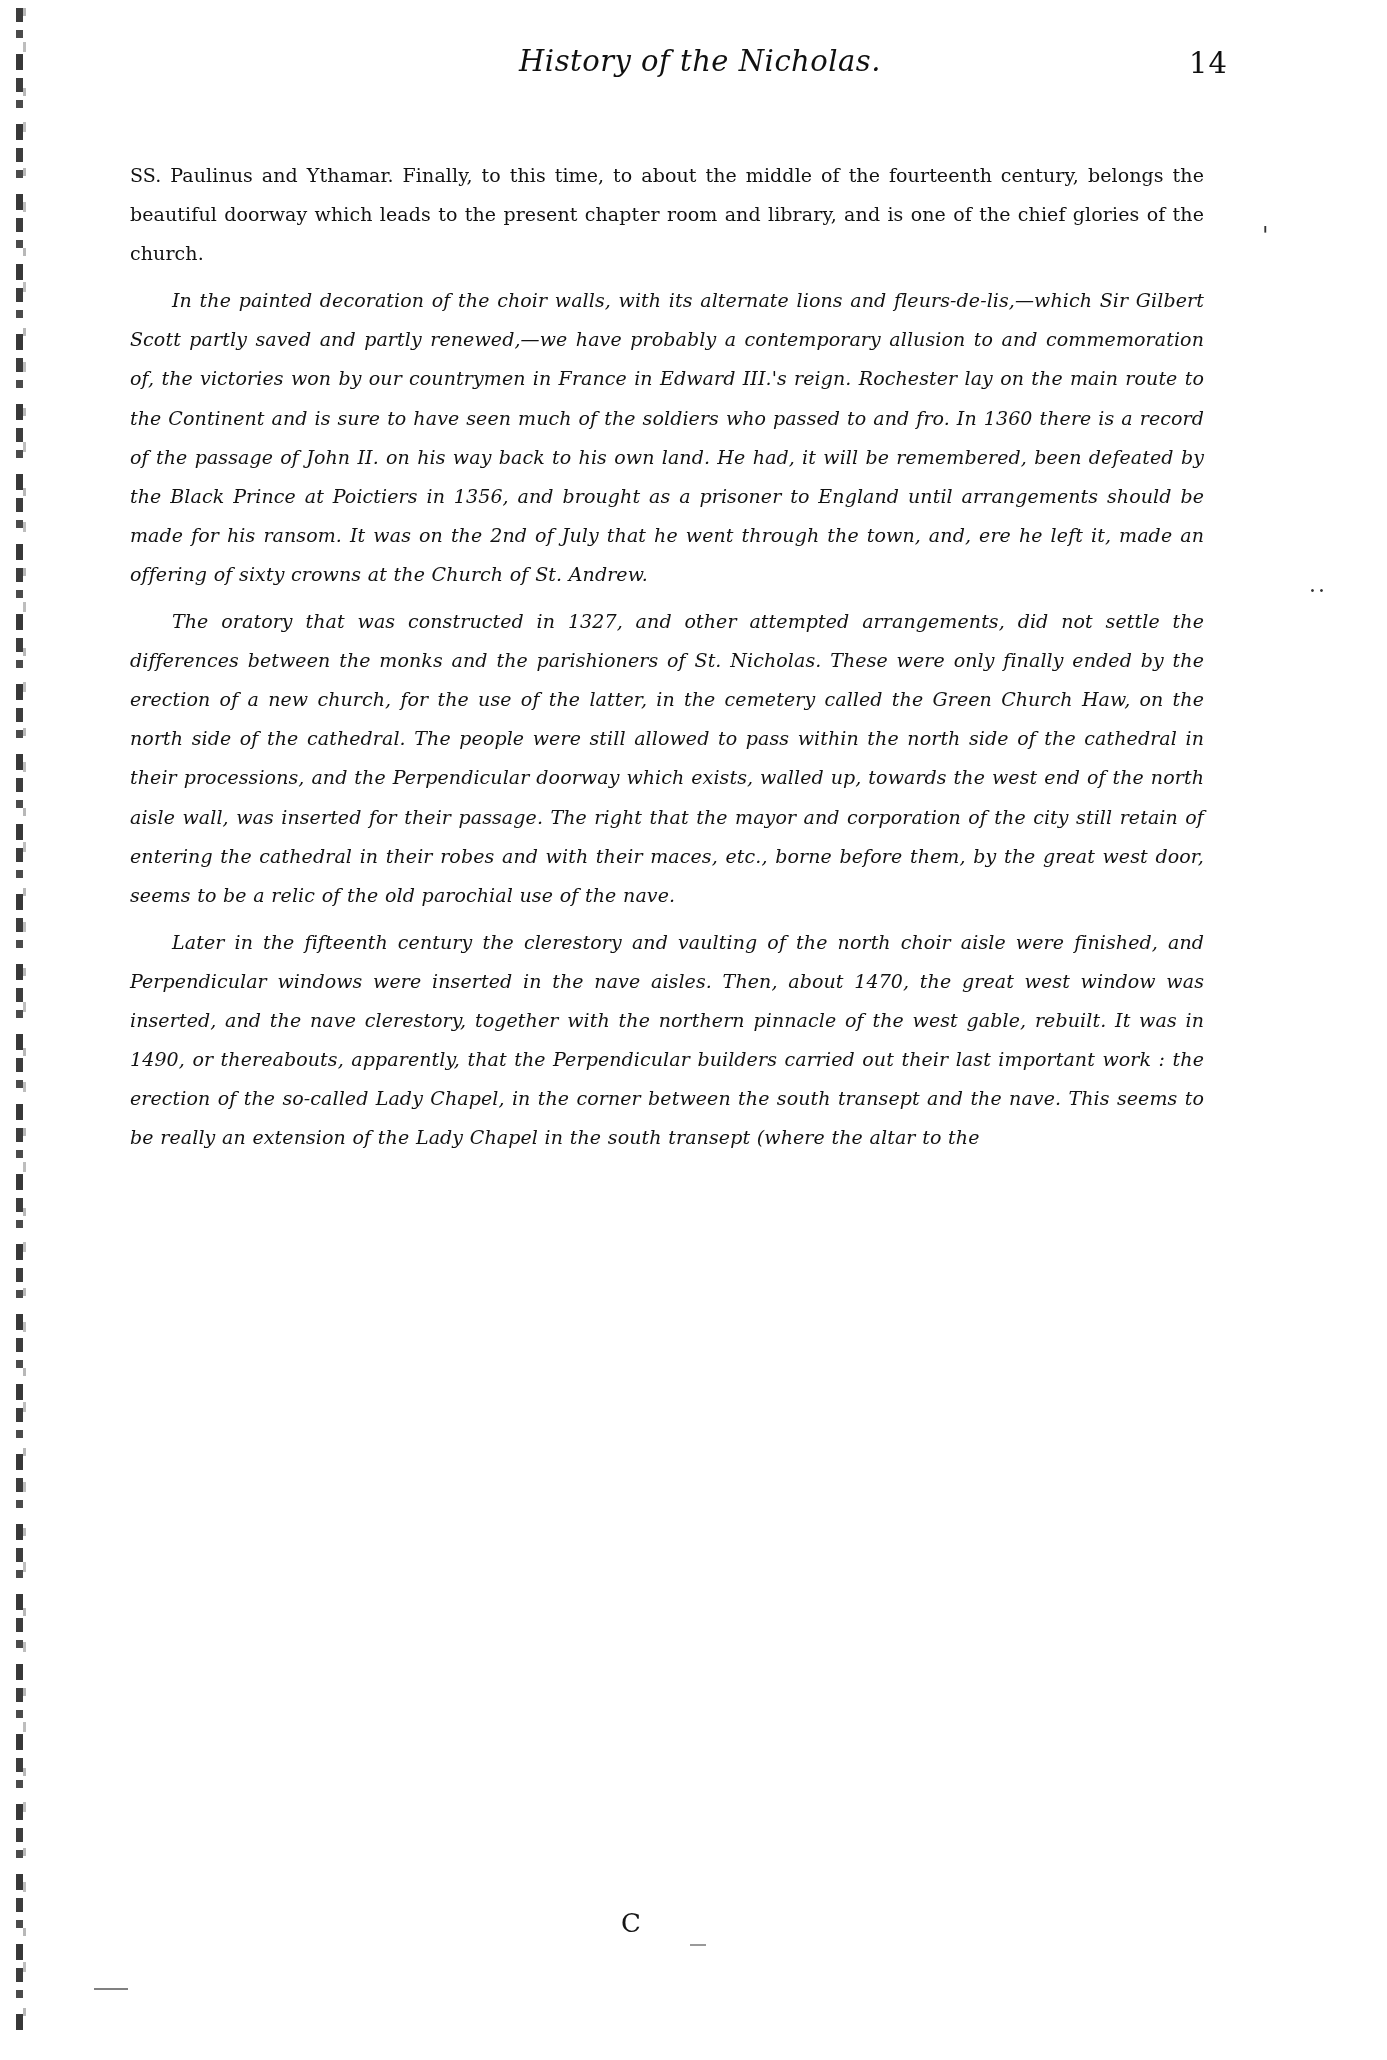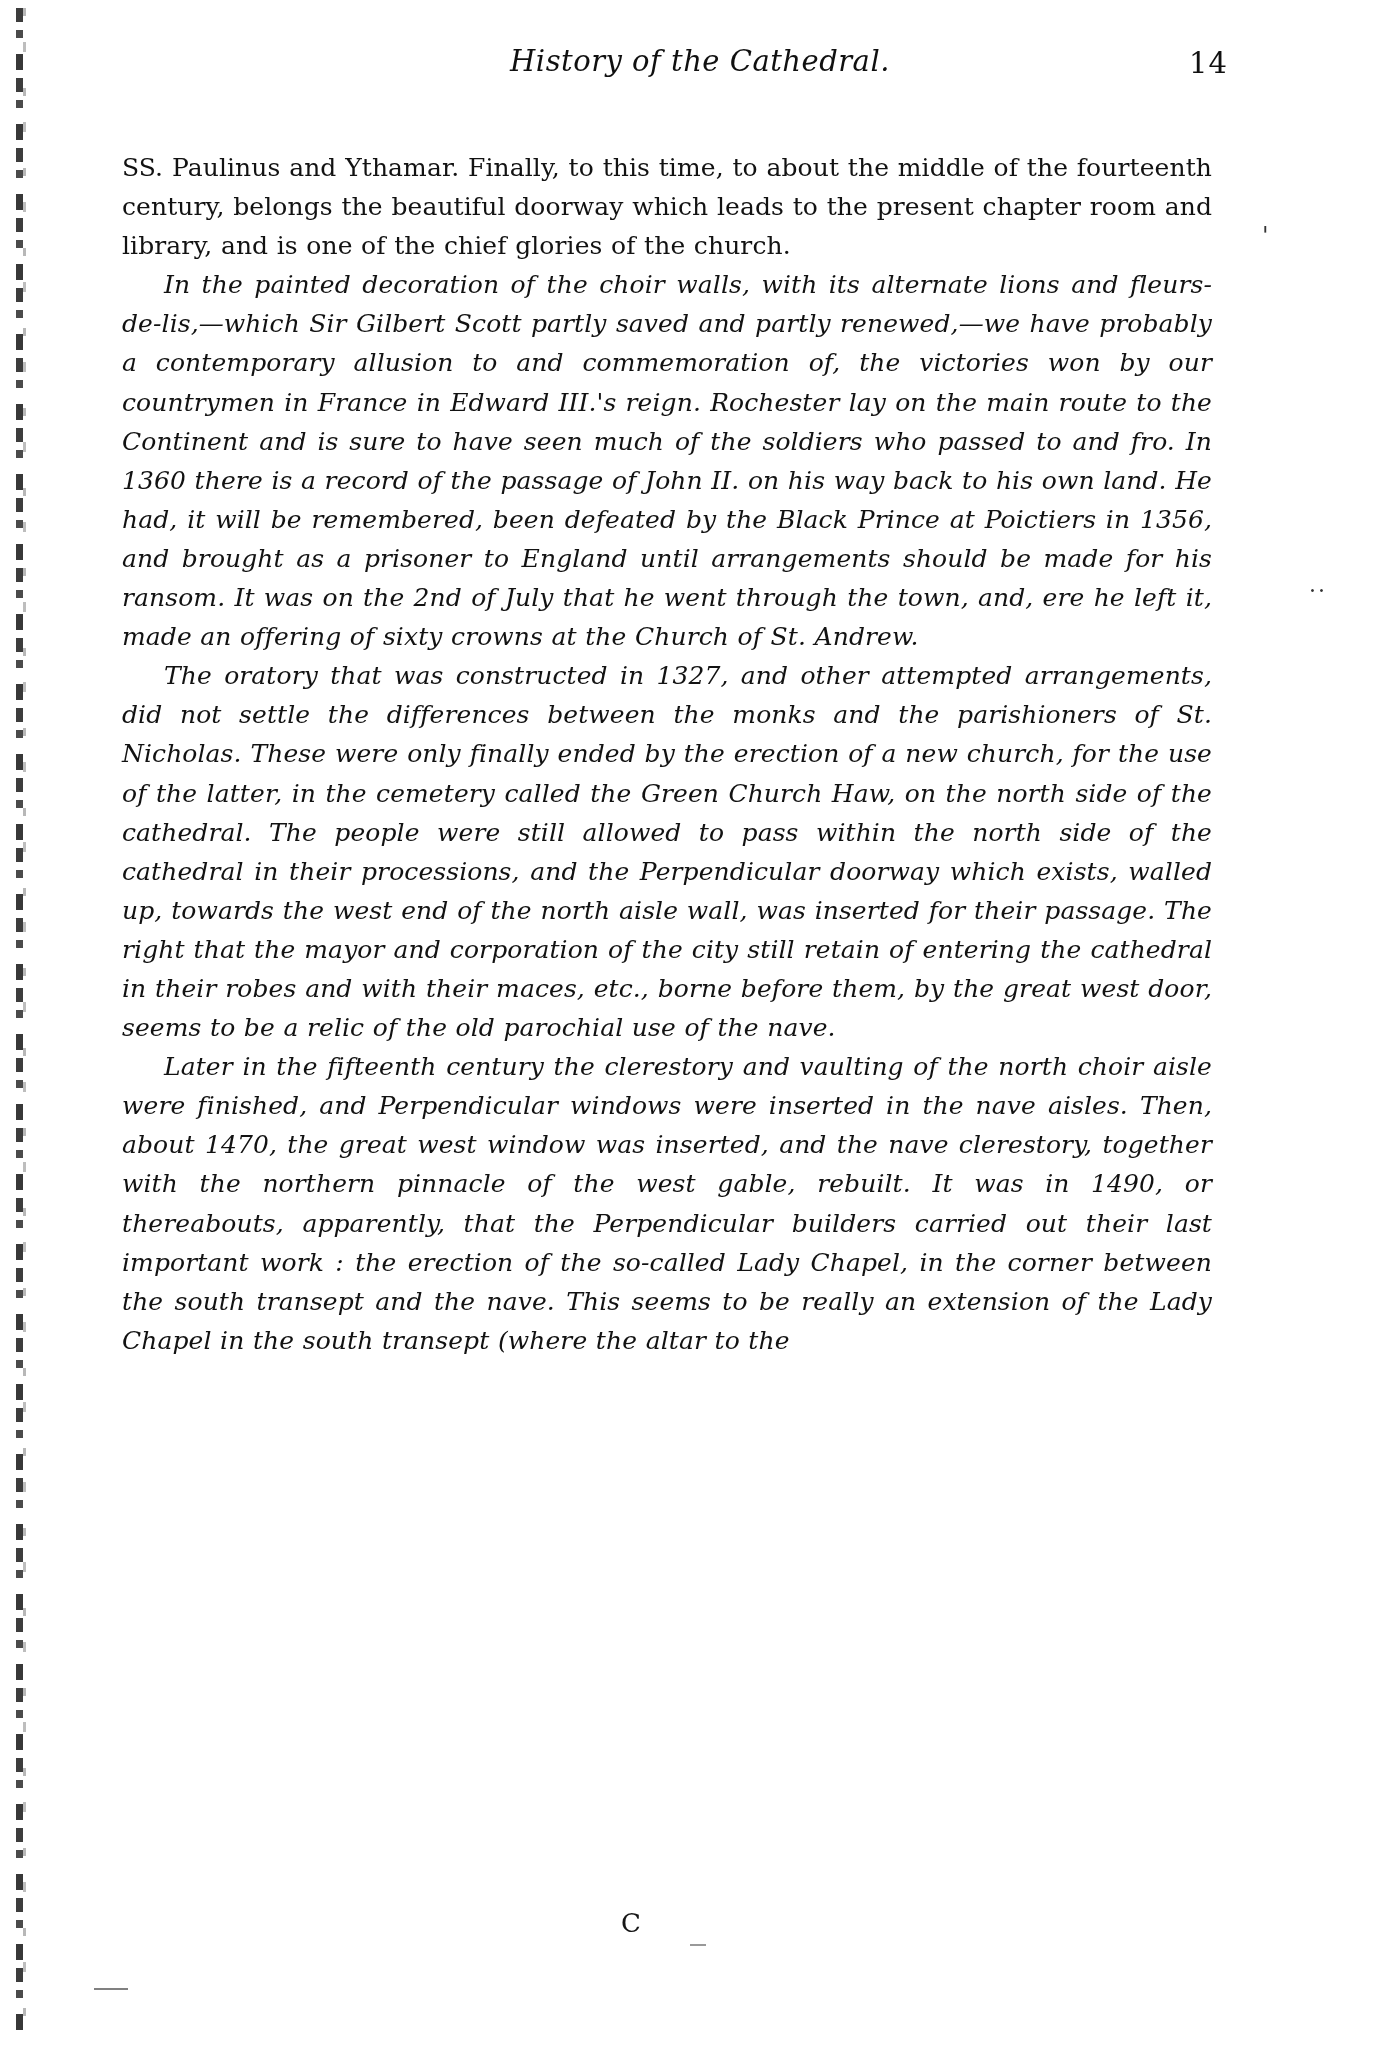--- a/index.html
+++ b/index.html
@@ -172,7 +172,7 @@
   <div class="page-edge b"></div>
 
   <div class="running-head">
-    <div class="rh-title">History of the Cathedral.</div>
+    <div class="rh-title">History of the Nicholas.</div>
     <div class="rh-folio">14</div>
   </div>
 

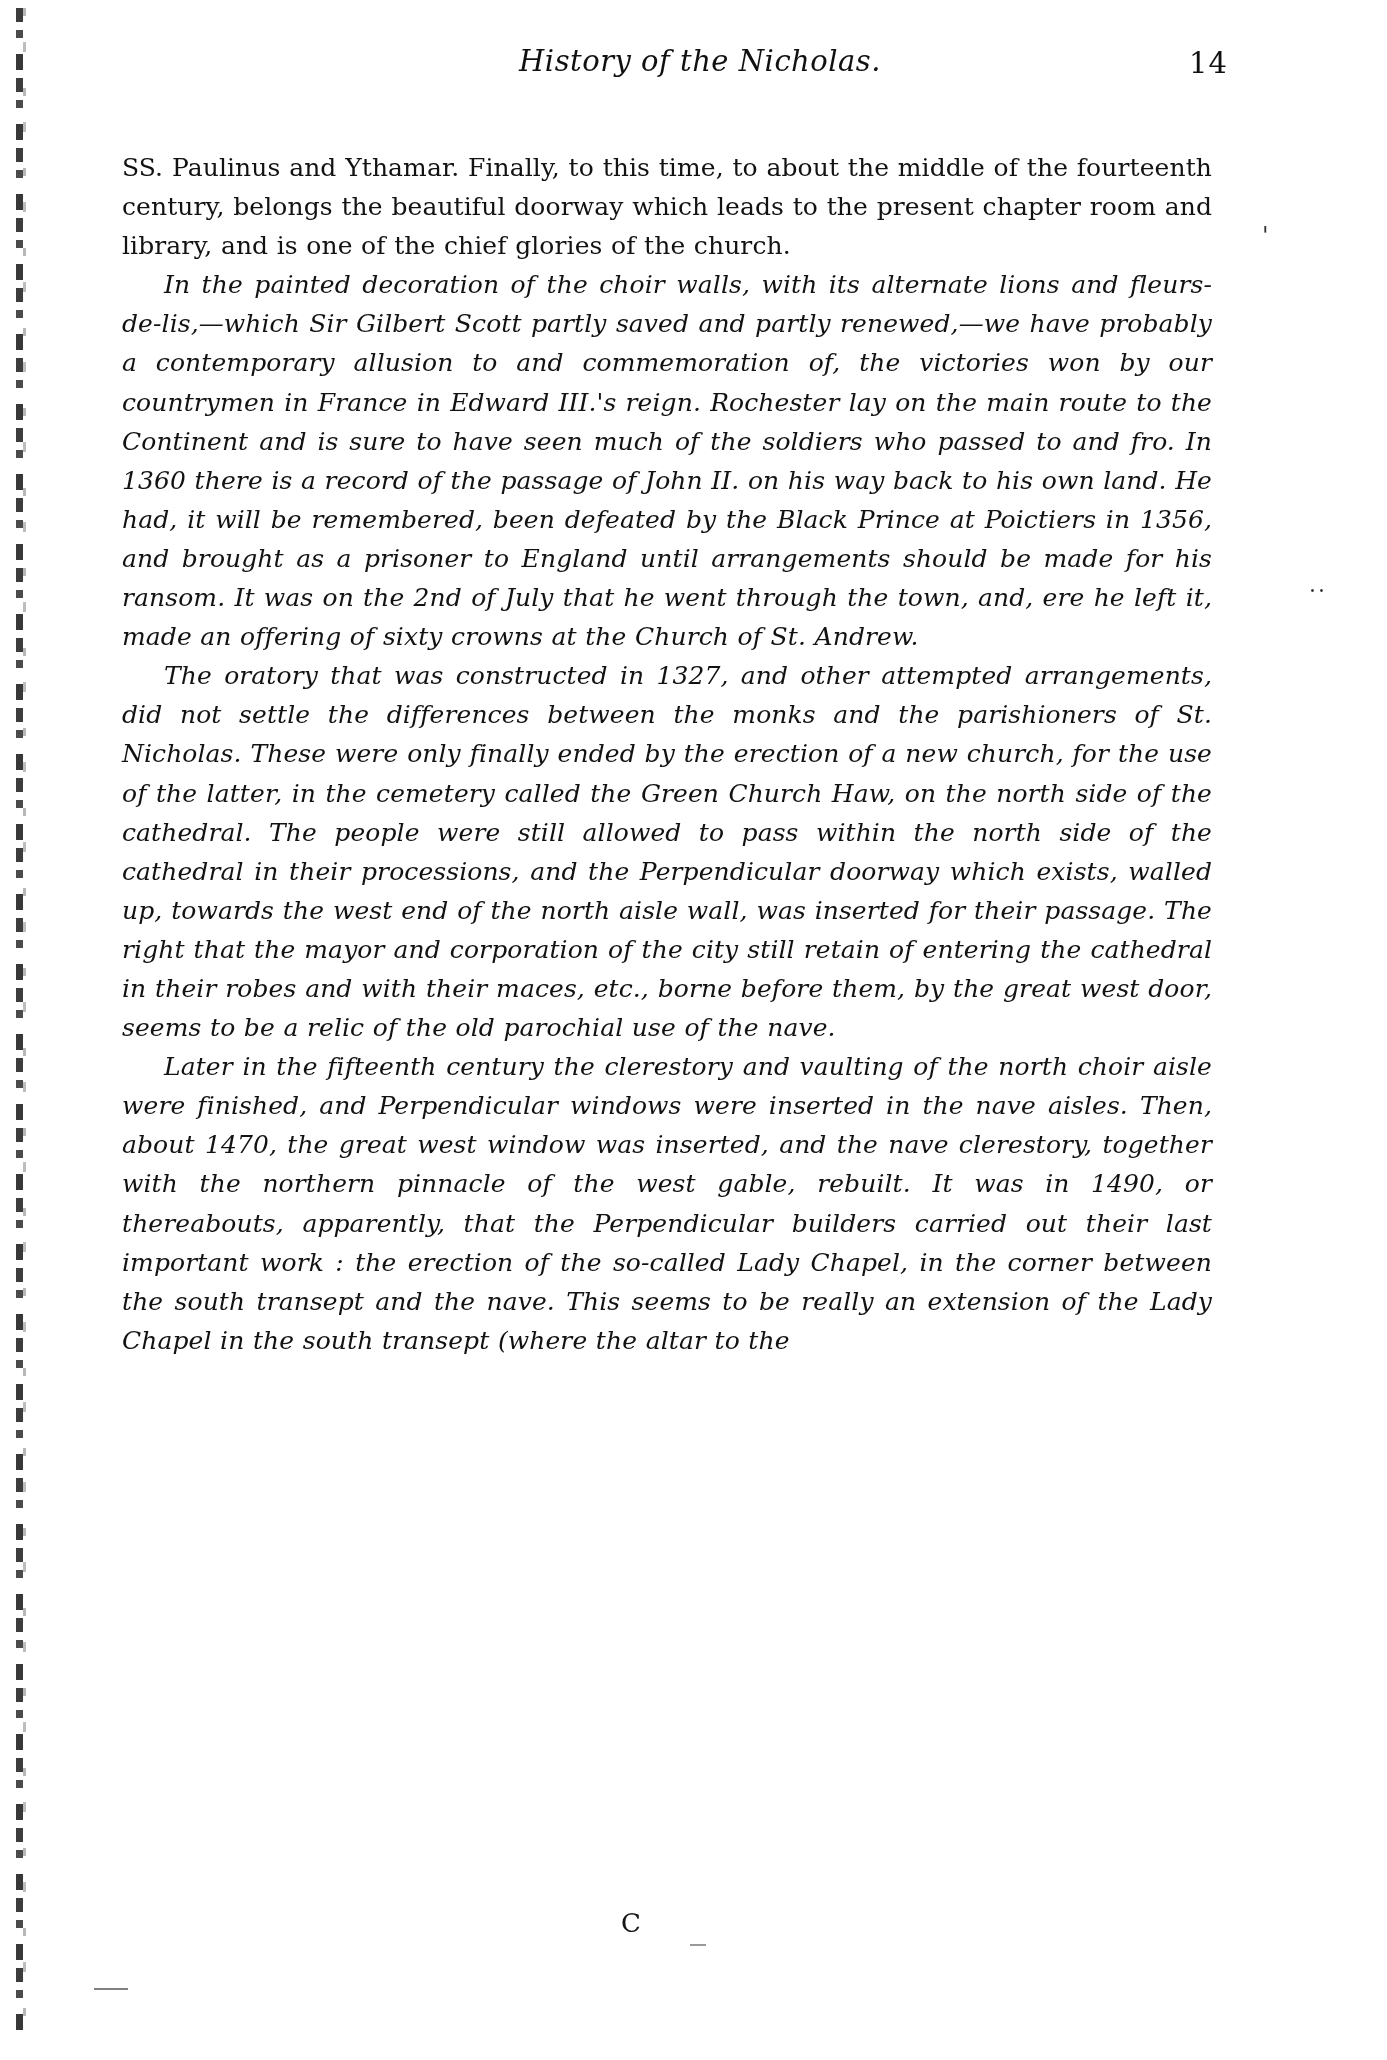--- a/index.html
+++ b/index.html
@@ -92,8 +92,8 @@
     width: 1090px;
   }
   p.para {
-    margin: 0;
-    font-size: 25px;
+    margin: 8px;
+    font-size: 19px;
     line-height: 39.1px;
     text-align: justify;
     text-justify: inter-word;

